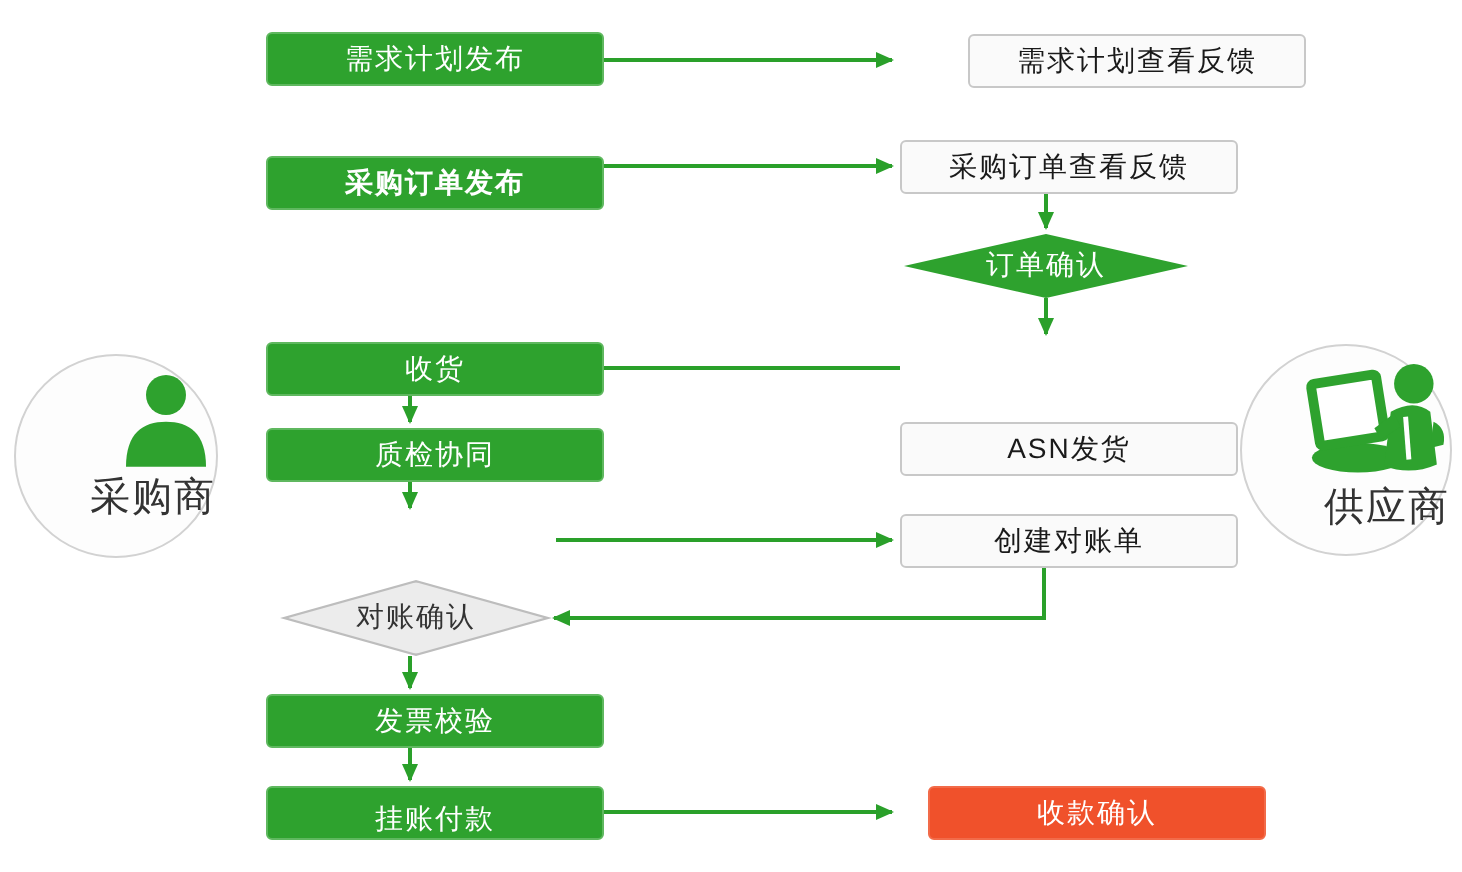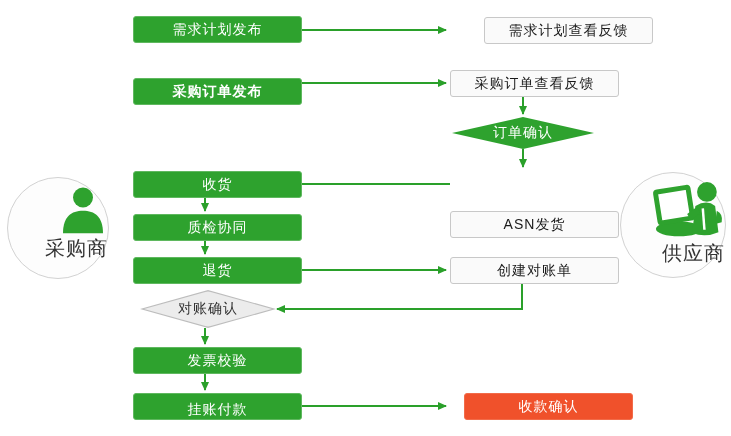--- a/index.html
+++ b/index.html
@@ -107,9 +107,6 @@
   <div class="node green" style="left:133px; top:214px;">
       <span>质检协同</span>
     </div>
-  <div class="node green" style="left:133px; top:257px;">
-      <span>退货</span>
-    </div>
   <div class="node green" style="left:133px; top:347px;align-items:center;">
       <span>发票校验</span>
     </div>

